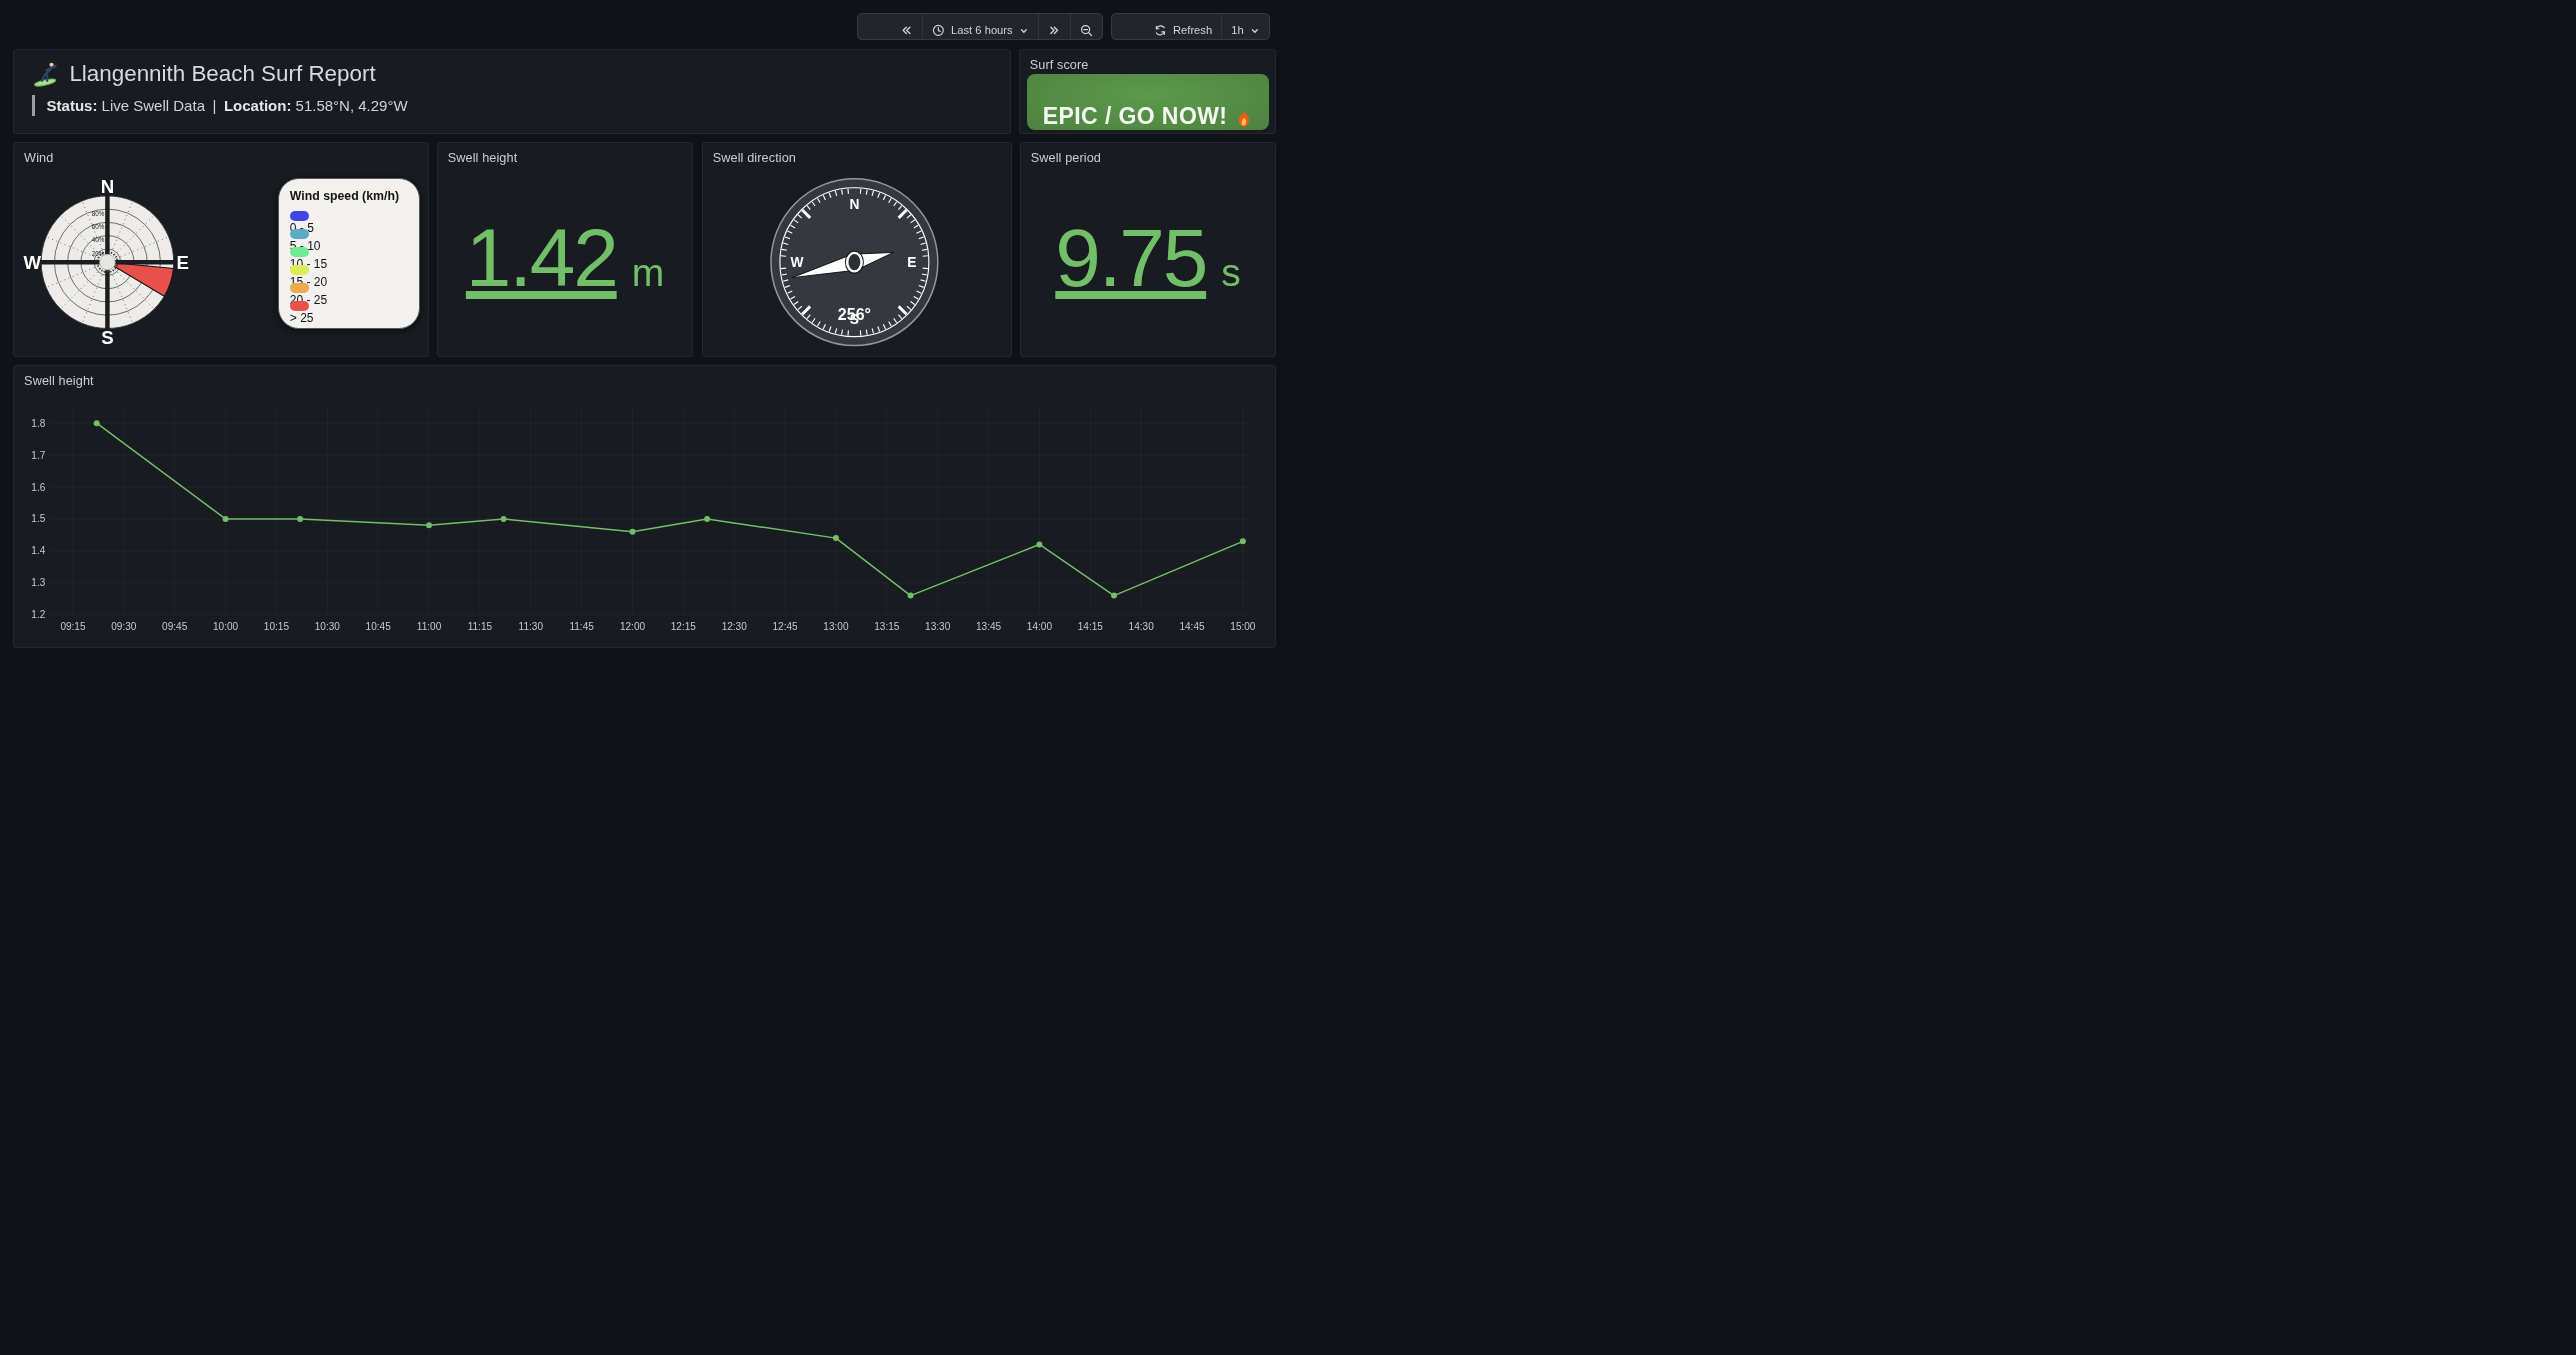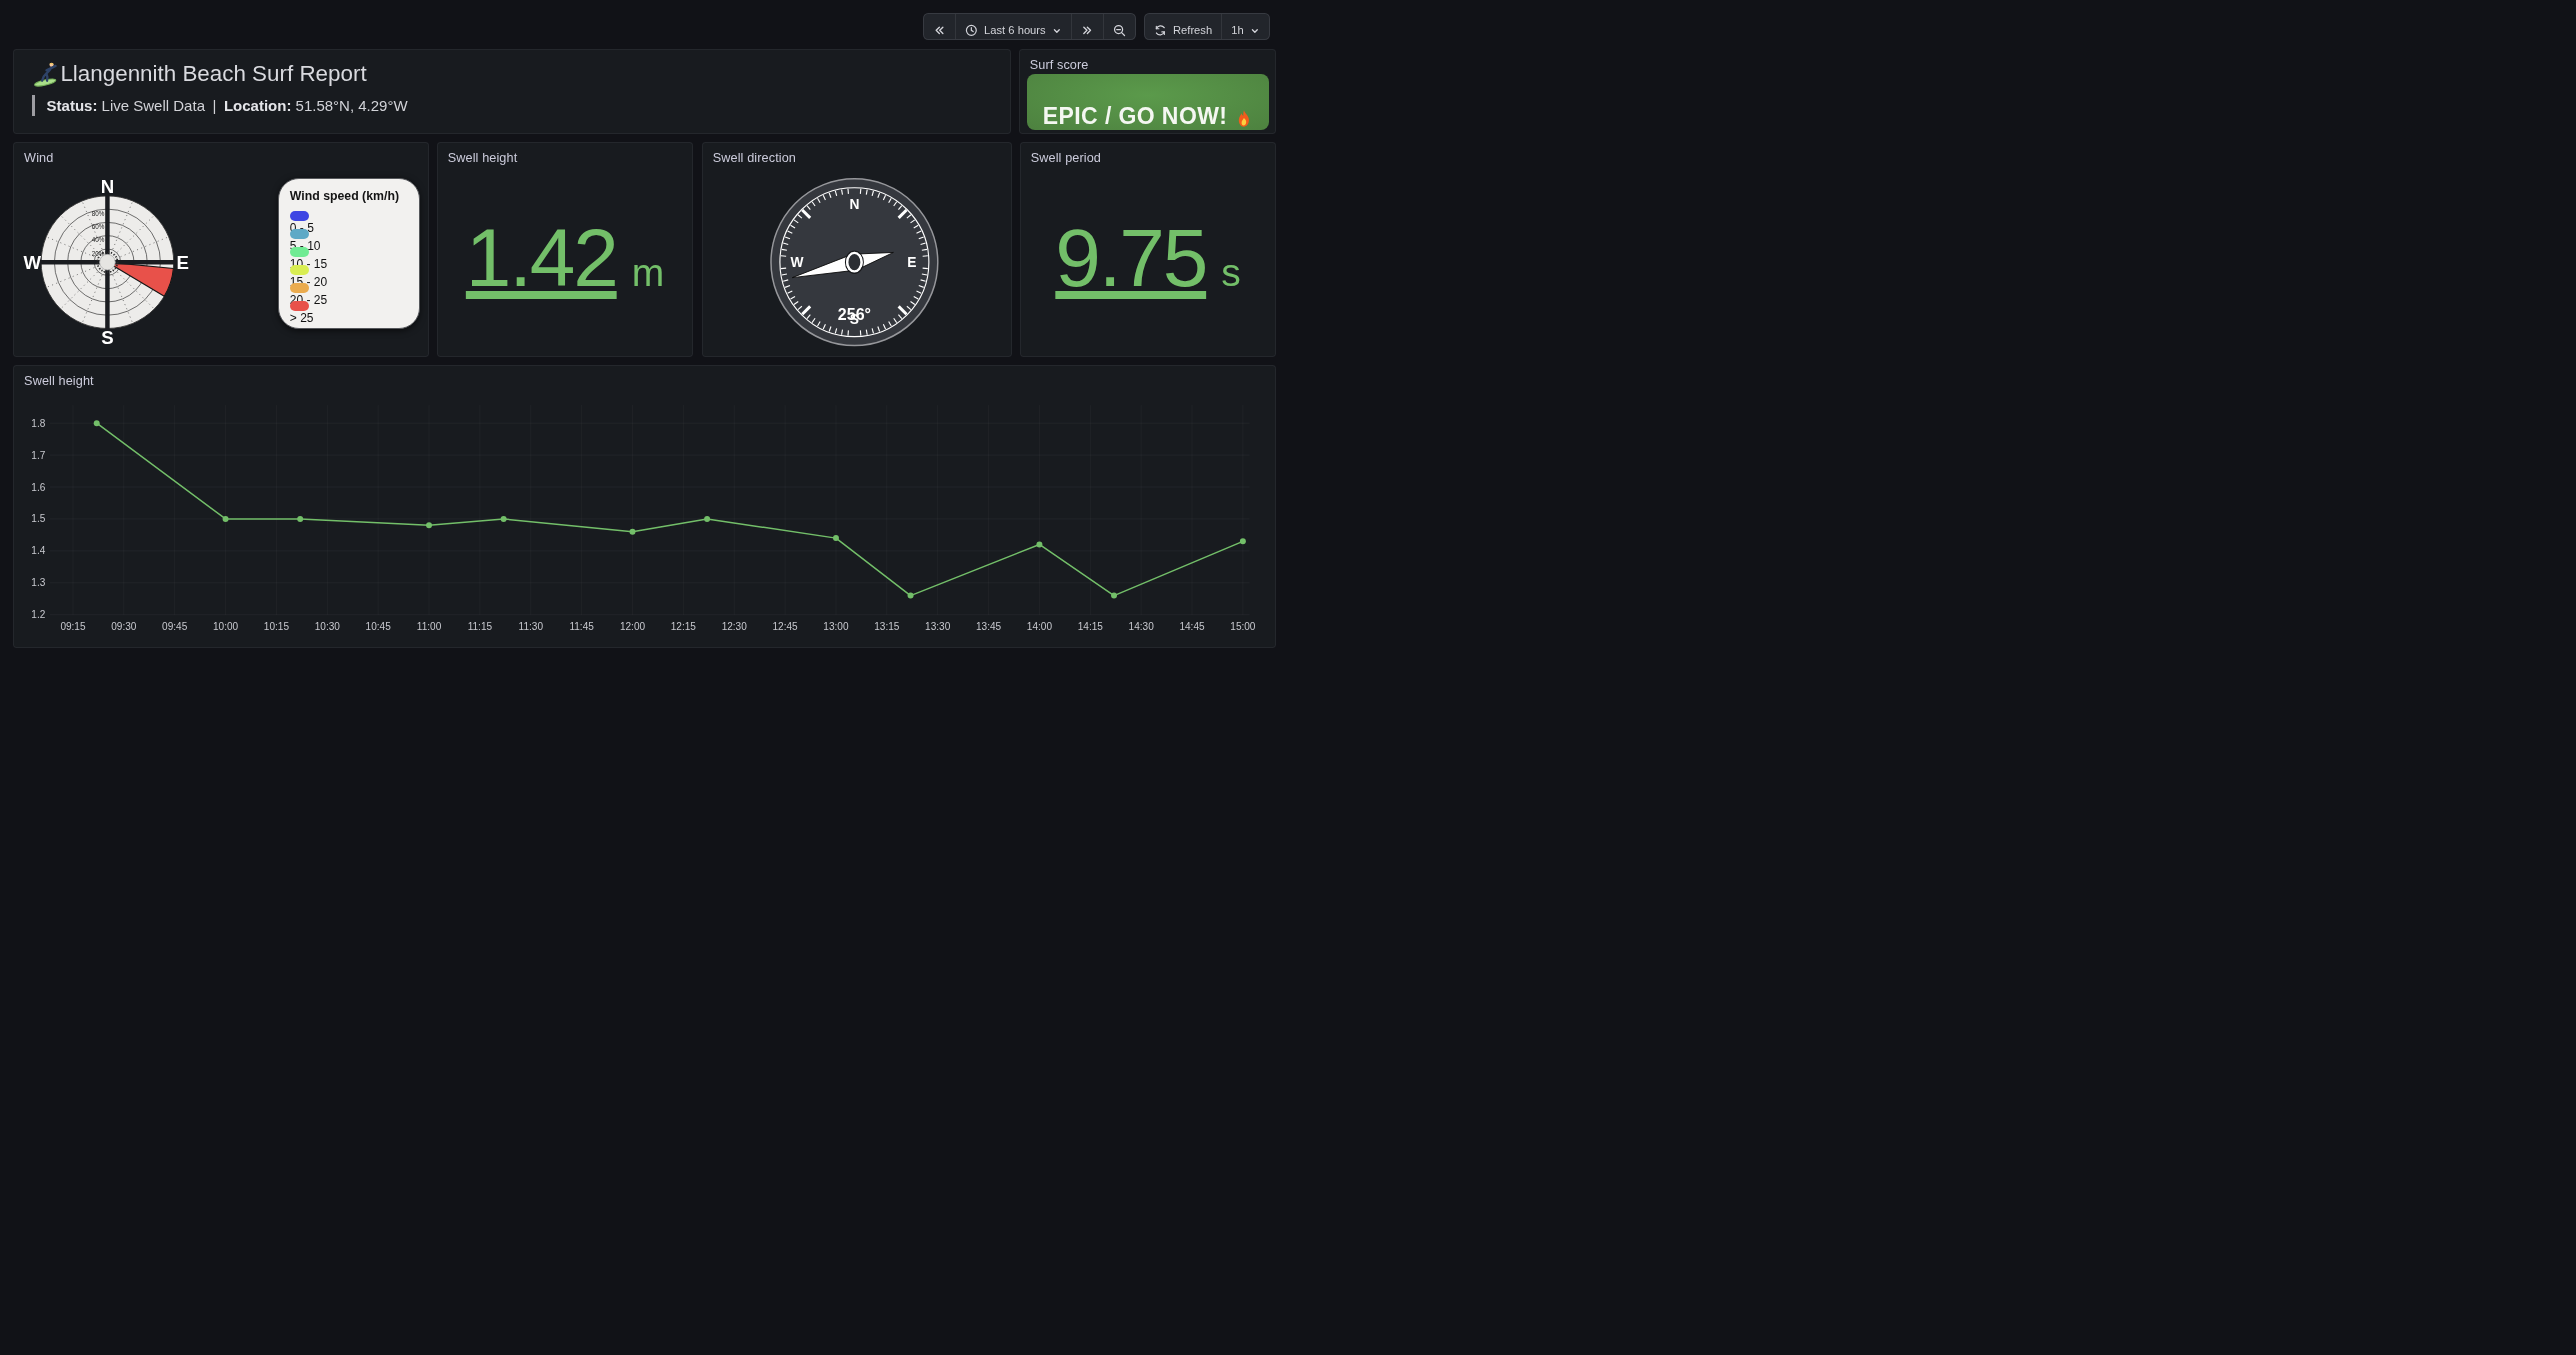--- a/index.html
+++ b/index.html
@@ -12,7 +12,7 @@
   .tb-btn{display:flex;align-items:center;gap:6.7px;padding:16px 9px;color:#d3d4da;font-size:11.2px;
     font-weight:500;background:transparent;border:none;border-left:0.7px solid rgba(204,204,220,0.10);
     cursor:pointer;font-family:inherit;}
-  .tb-btn:first-child{border-left:none;}
+  .tb-btn:first-child{border-left:none;margin-left:33px;}
   .icon{display:block;}
   
   .panel{position:absolute;background:#181b1f;border:0.7px solid rgba(204,204,220,0.07);border-radius:3.7px;}

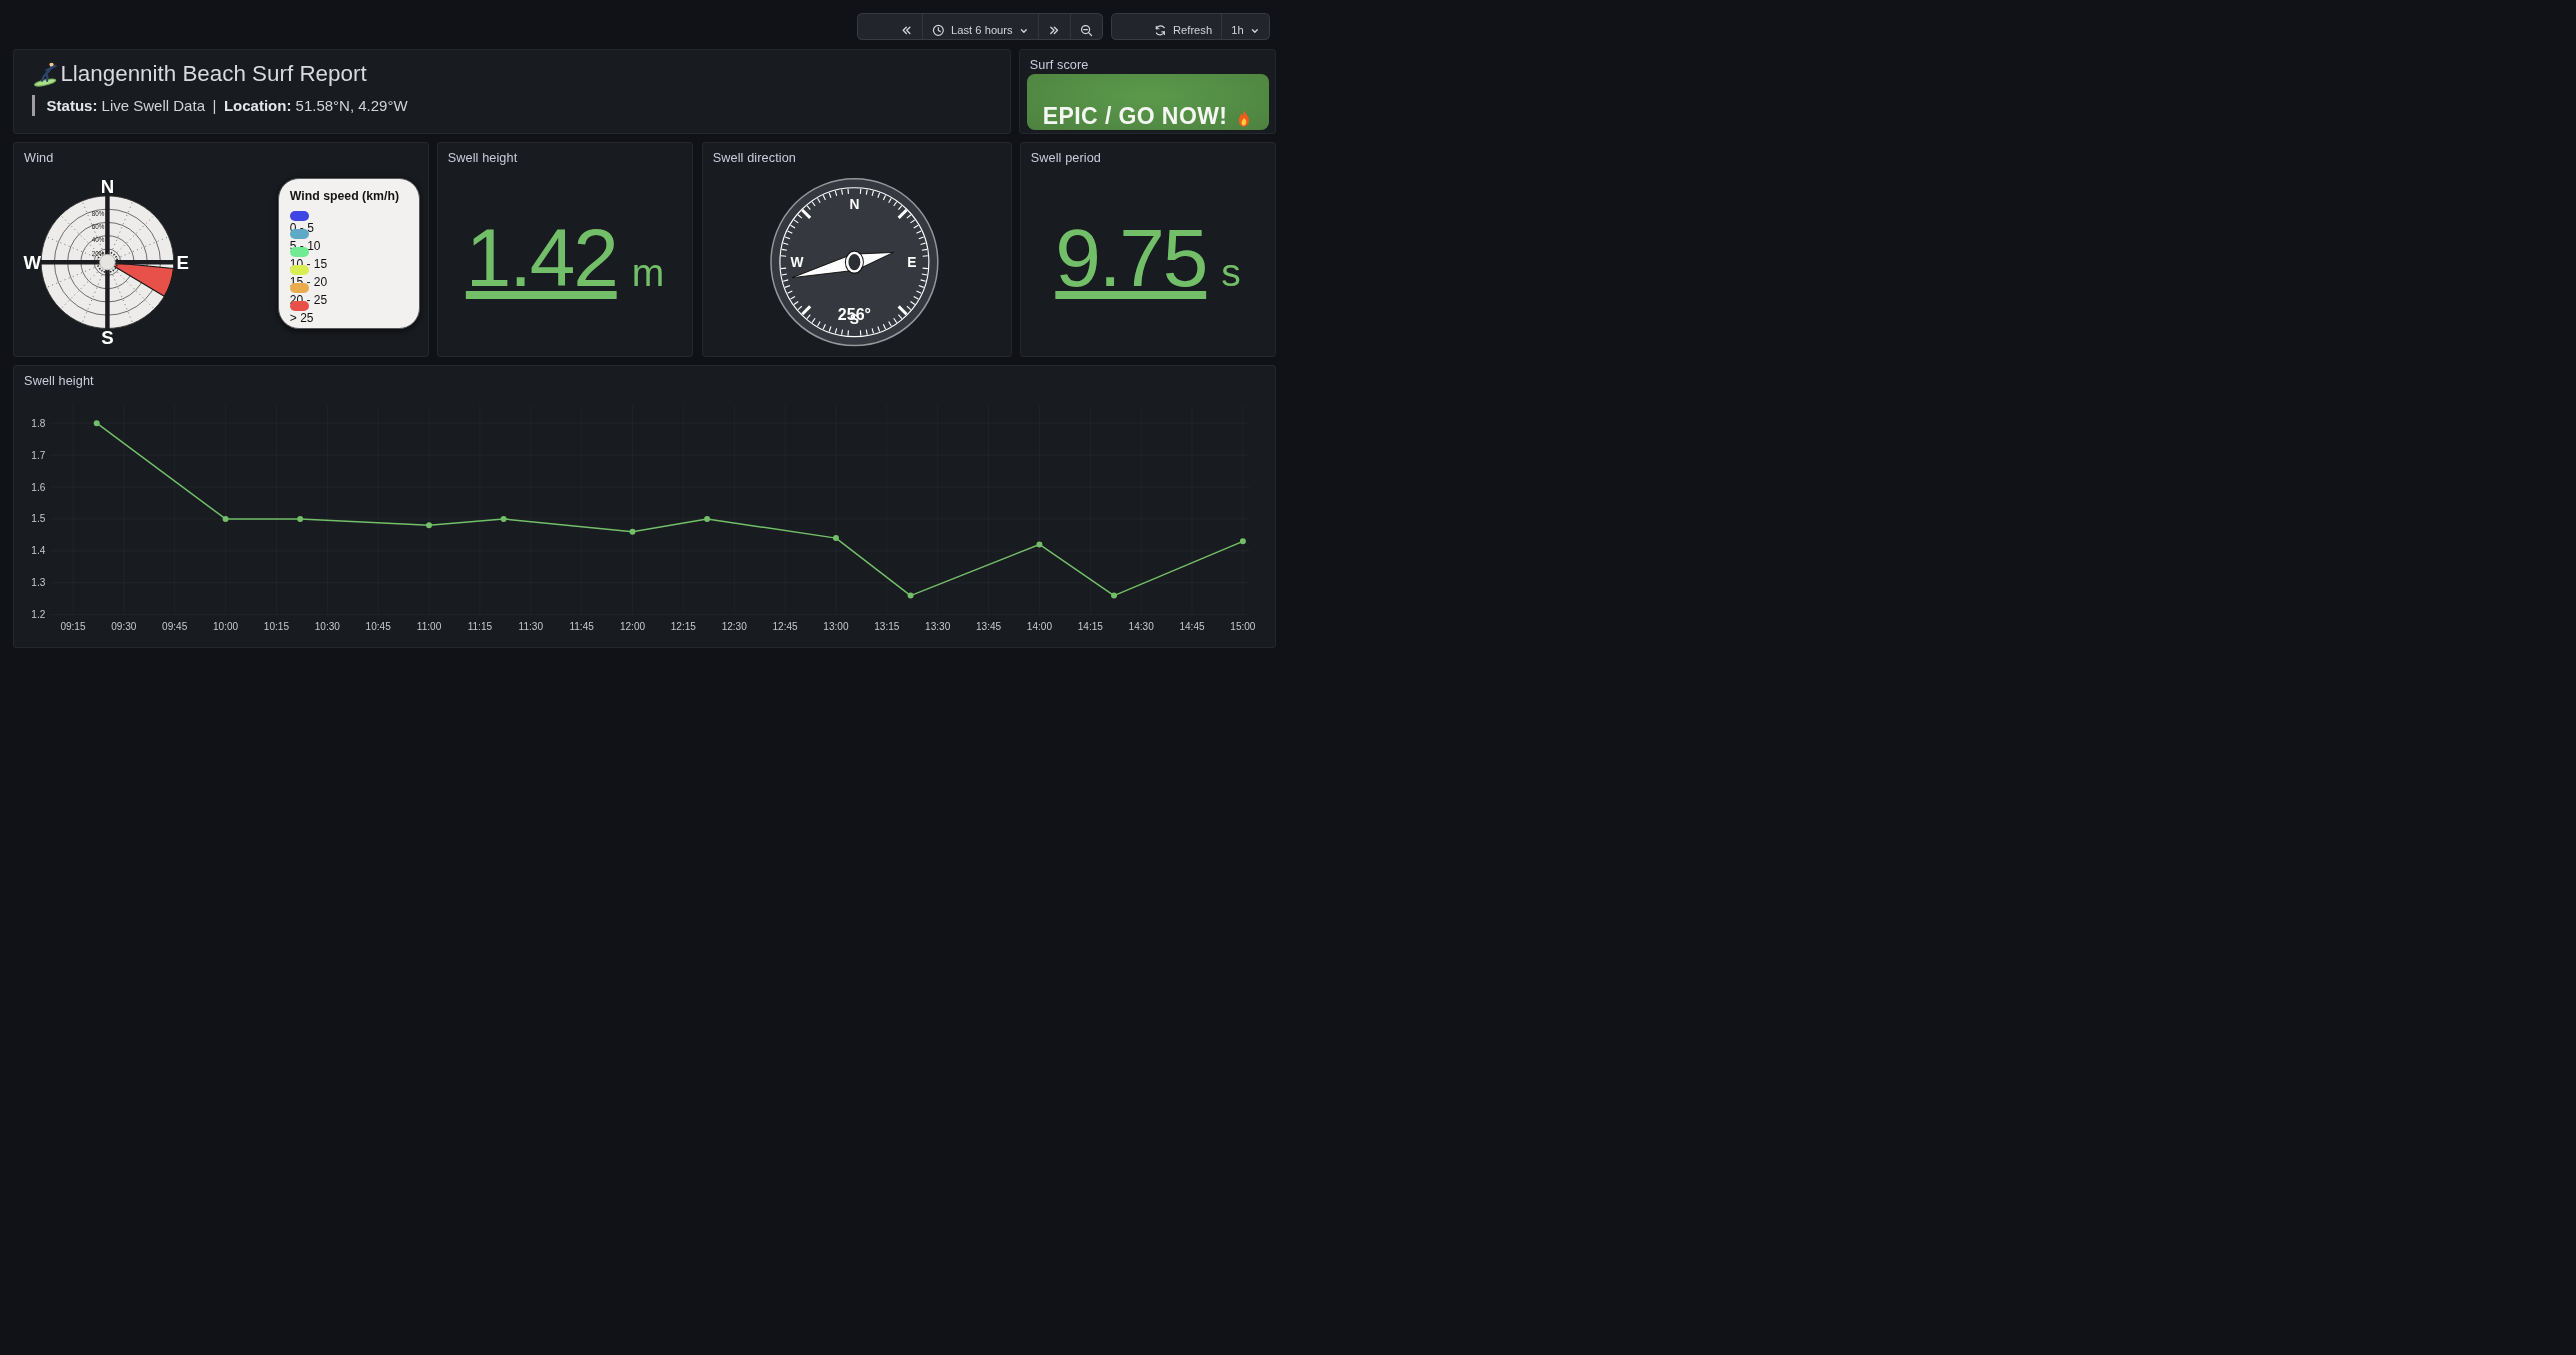--- a/index.html
+++ b/index.html
@@ -26,7 +26,7 @@
   #panel-sp{left:1020px;top:142px;width:254px;height:213px;}
   #panel-series{left:13.4px;top:365px;width:1261px;height:281px;}
   
-  .dash-h1{display:flex;align-items:center;margin:10.4px 0 0 18px;font-size:22.4px;font-weight:500;
+  .dash-h1{display:flex;align-items:center;gap:9px;margin:10.4px 0 0 18px;font-size:22.4px;font-weight:500;
     color:#d9dadf;}
   .dash-sub{display:flex;align-items:center;margin:6.7px 0 0 18px;border-left:3.7px solid #9d9da2;
     padding-left:11.2px;font-size:15px;color:#d2d3d8;font-weight:500;height:21px;}

